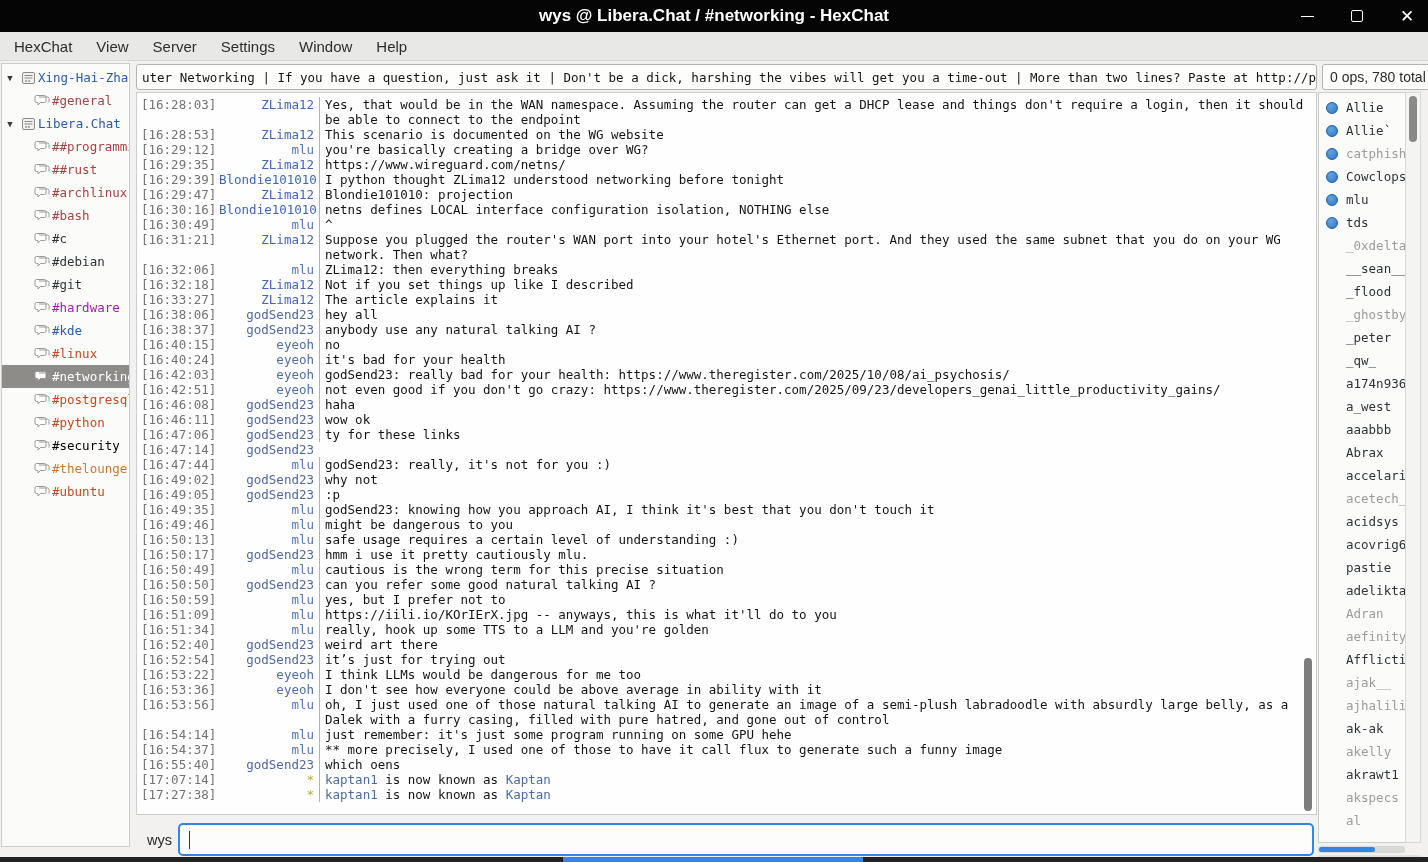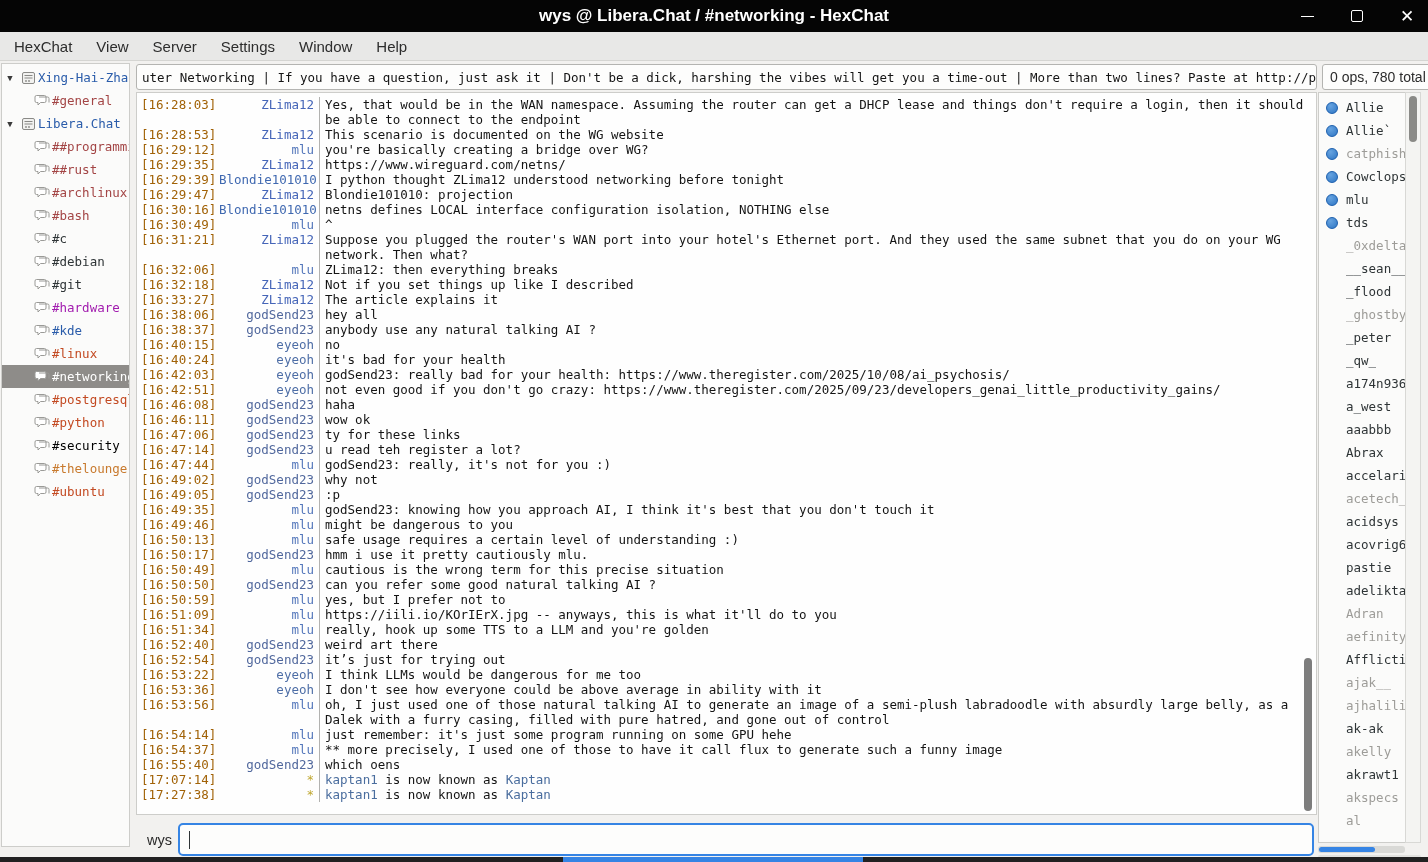--- a/index.html
+++ b/index.html
@@ -48,7 +48,7 @@
                border:1px solid #cdcdca; overflow:hidden; padding:4px 2px 0 4px; }
   .chat-line { display:flex; align-items:stretch; font-family:"DejaVu Sans Mono", monospace;
                font-size:12.5px; line-height:15px; }
-  .chat-line .ts { flex:0 0 78px; color:#a16207; white-space:nowrap; }
+  .chat-line .ts { flex:0 0 78px; color:#737373; white-space:nowrap; }
   .chat-line .nick { flex:0 0 100px; text-align:right; padding-right:5px; white-space:nowrap; overflow:hidden; }
   .chat-line .msg { flex:1; border-left:1px solid #b2b2b0; padding-left:5px; color:#141414;
                     word-wrap:break-word; overflow-wrap:break-word; }

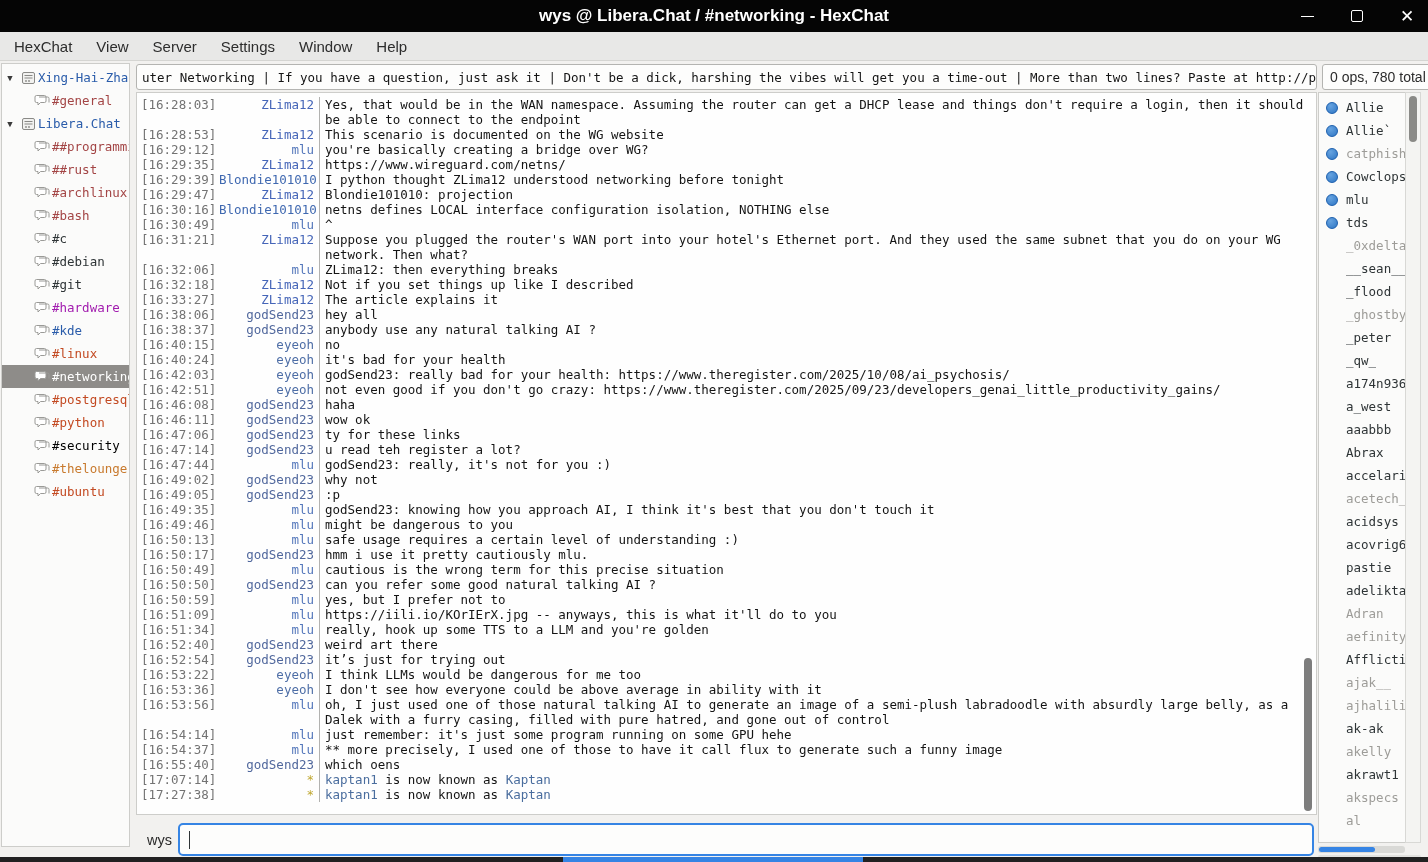--- a/index.html
+++ b/index.html
@@ -428,7 +428,6 @@
       <div class="chat-line">
     <span class="ts">[16:47:14]</span>
     <span class="nick" style="color: rgb(81, 104, 157);">godSend23</span>
-    <span class="msg">u read teh register a lot?</span>
   </div>
       <div class="chat-line">
     <span class="ts">[16:47:44]</span>

